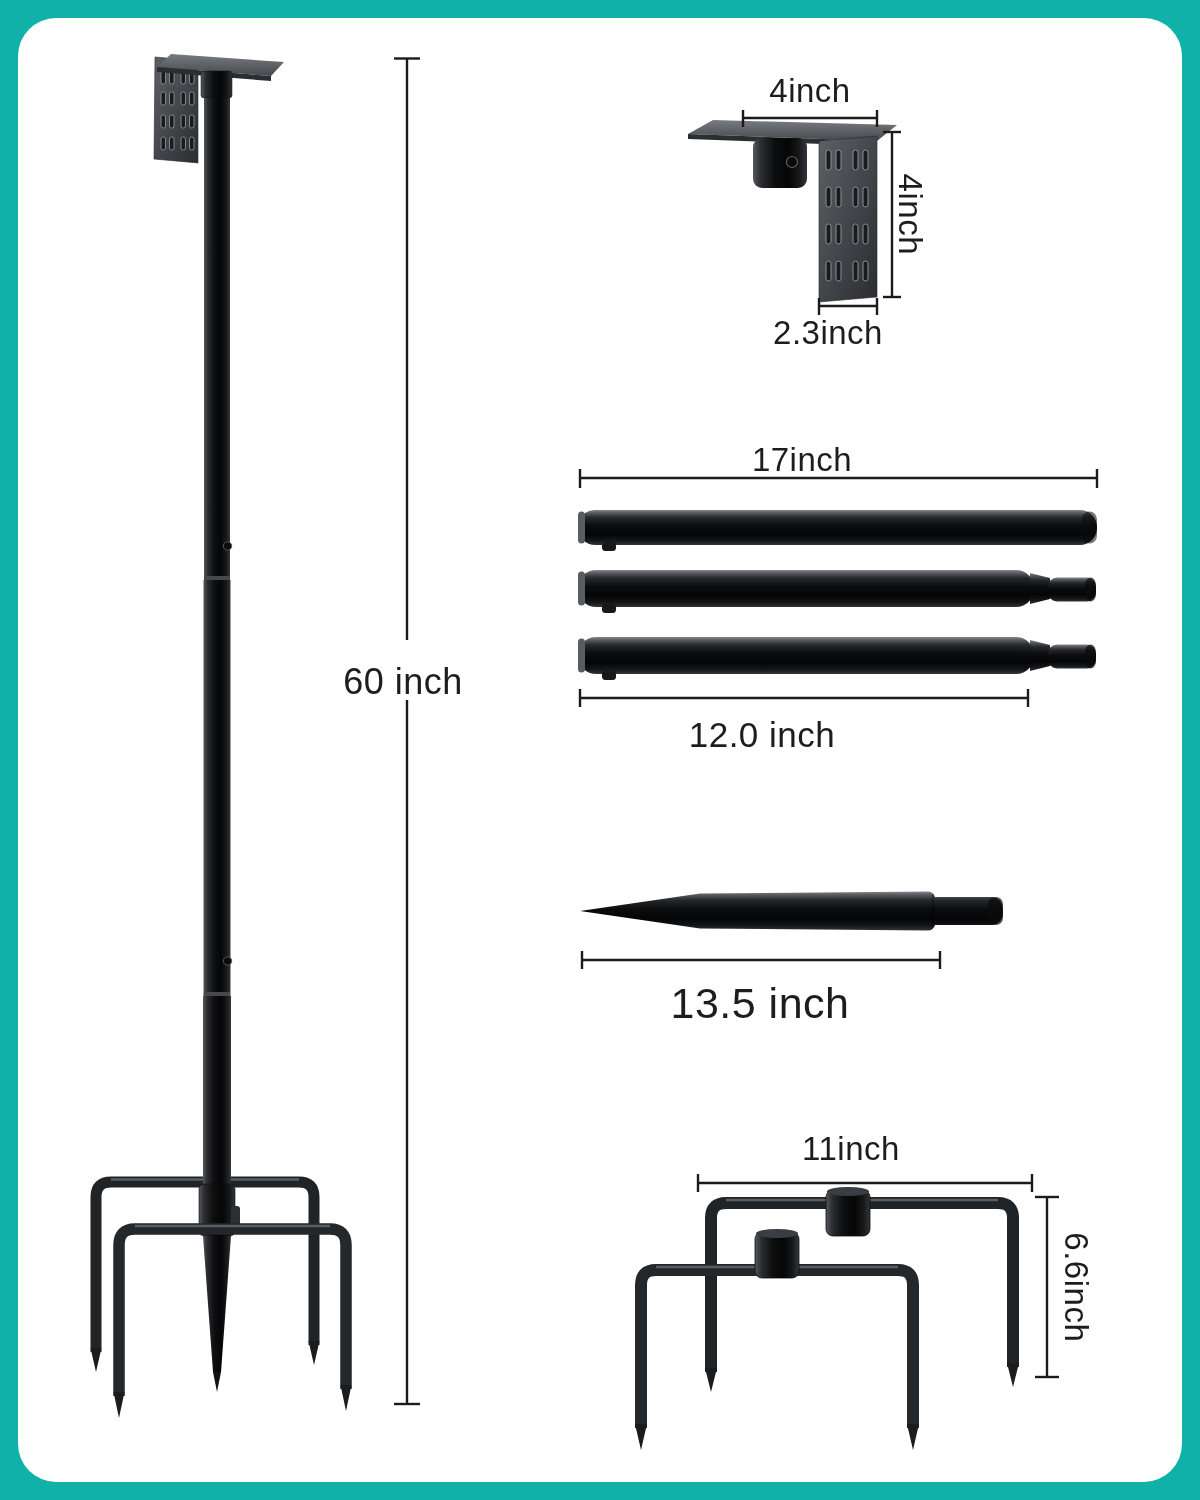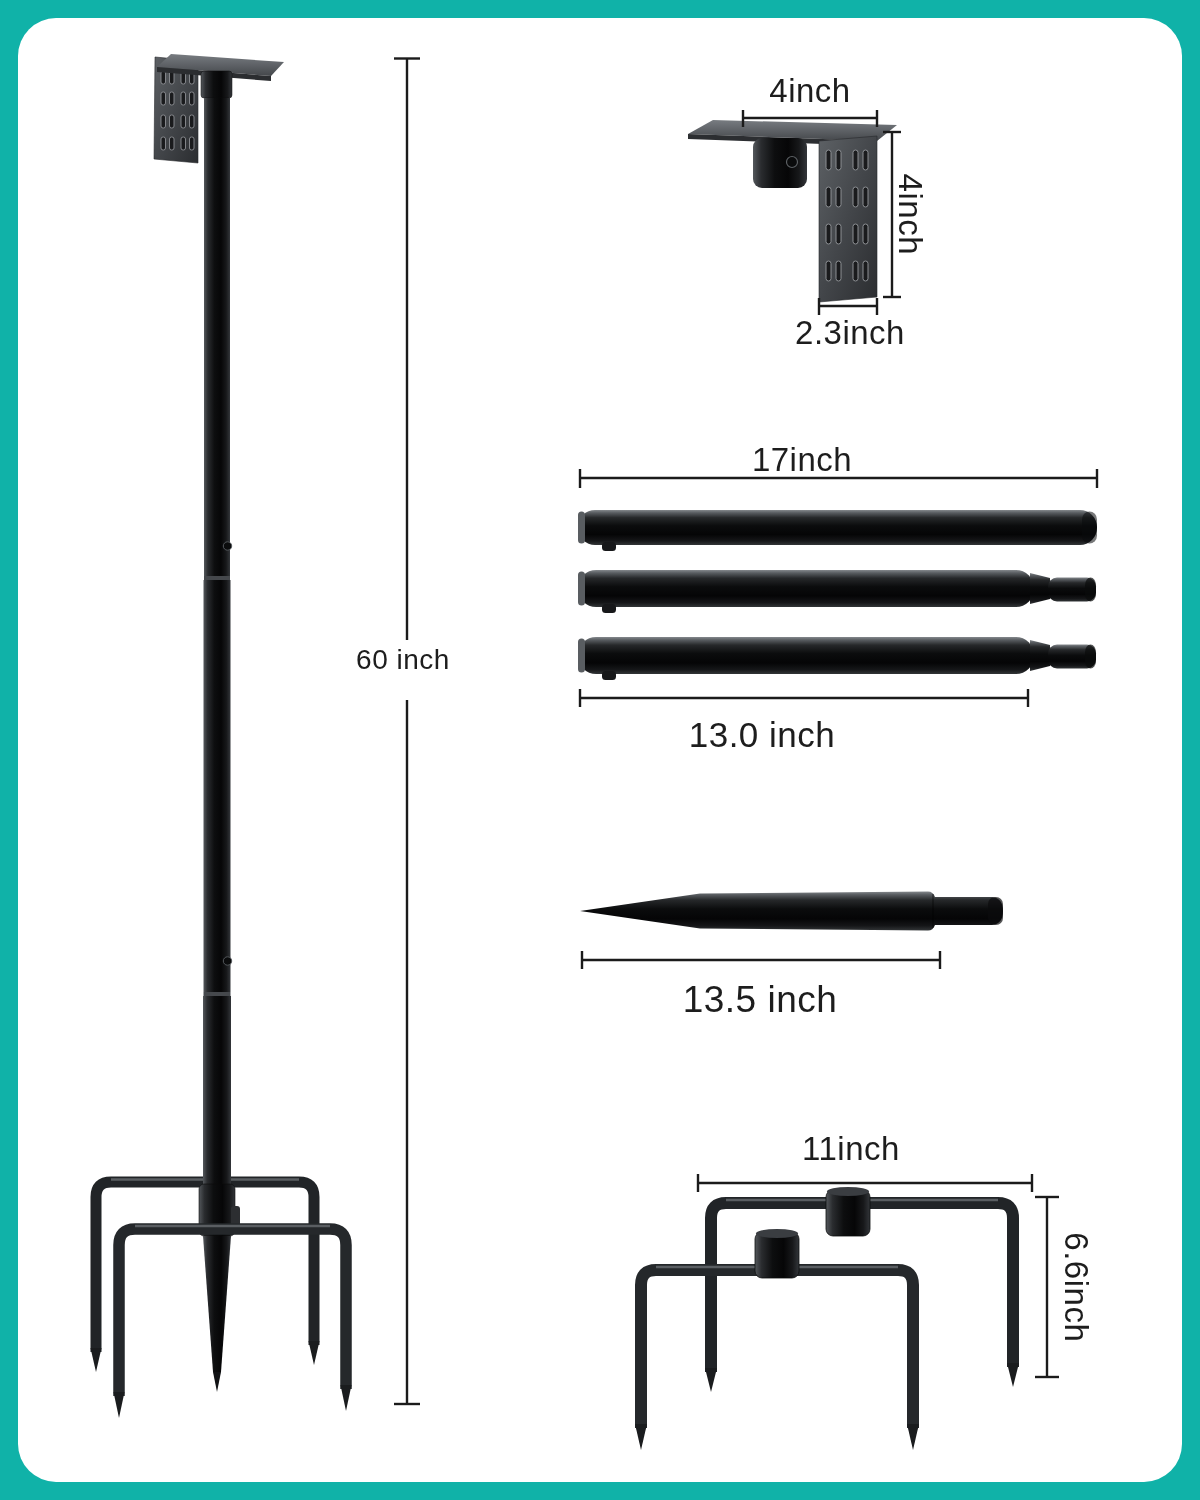--- a/index.html
+++ b/index.html
@@ -215,7 +215,7 @@
   <div class="dim-label" style="left:318px;top:645px;width:170px;font-size:28px">60 inch</div>
   <div class="dim-label" style="left:743px;top:74px;width:134px">4inch</div>
   <div class="dim-label rot" style="left:840px;top:197px;width:140px">4inch</div>
-  <div class="dim-label" style="left:770px;top:316px;width:160px">2.3inch</div>
+  <div class="dim-label" style="left:748px;top:316px;width:160px">2.3inch</div>
   <div class="dim-label" style="left:726px;top:443px;width:152px">17inch</div>
   <div class="dim-label" style="left:666px;top:717px;width:192px;font-size:35px">13.0 inch</div>
   <div class="dim-label" style="left:664px;top:981px;width:192px;font-size:37px">13.5 inch</div>

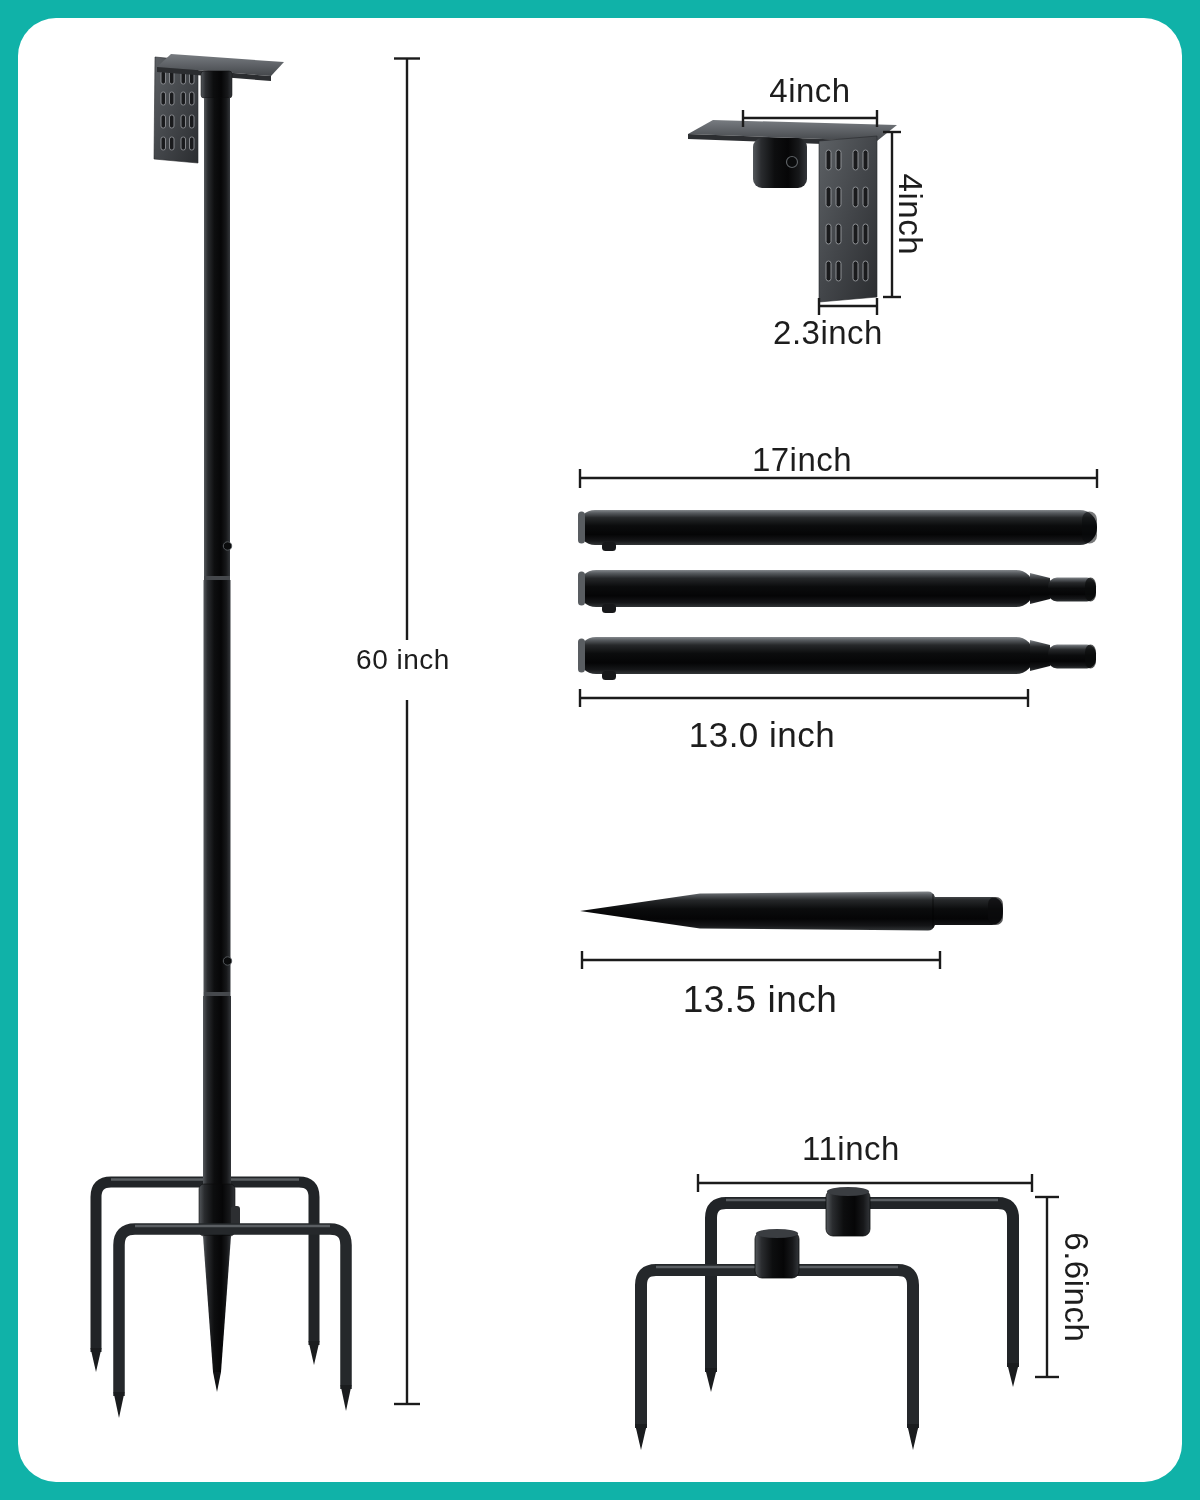--- a/index.html
+++ b/index.html
@@ -212,7 +212,7 @@
     </g>
   </svg>
 
-  <div class="dim-label" style="left:318px;top:645px;width:170px;font-size:28px">60 inch</div>
+  <div class="dim-label" style="left:318px;top:663px;width:170px;font-size:36px">60 inch</div>
   <div class="dim-label" style="left:743px;top:74px;width:134px">4inch</div>
   <div class="dim-label rot" style="left:840px;top:197px;width:140px">4inch</div>
   <div class="dim-label" style="left:748px;top:316px;width:160px">2.3inch</div>

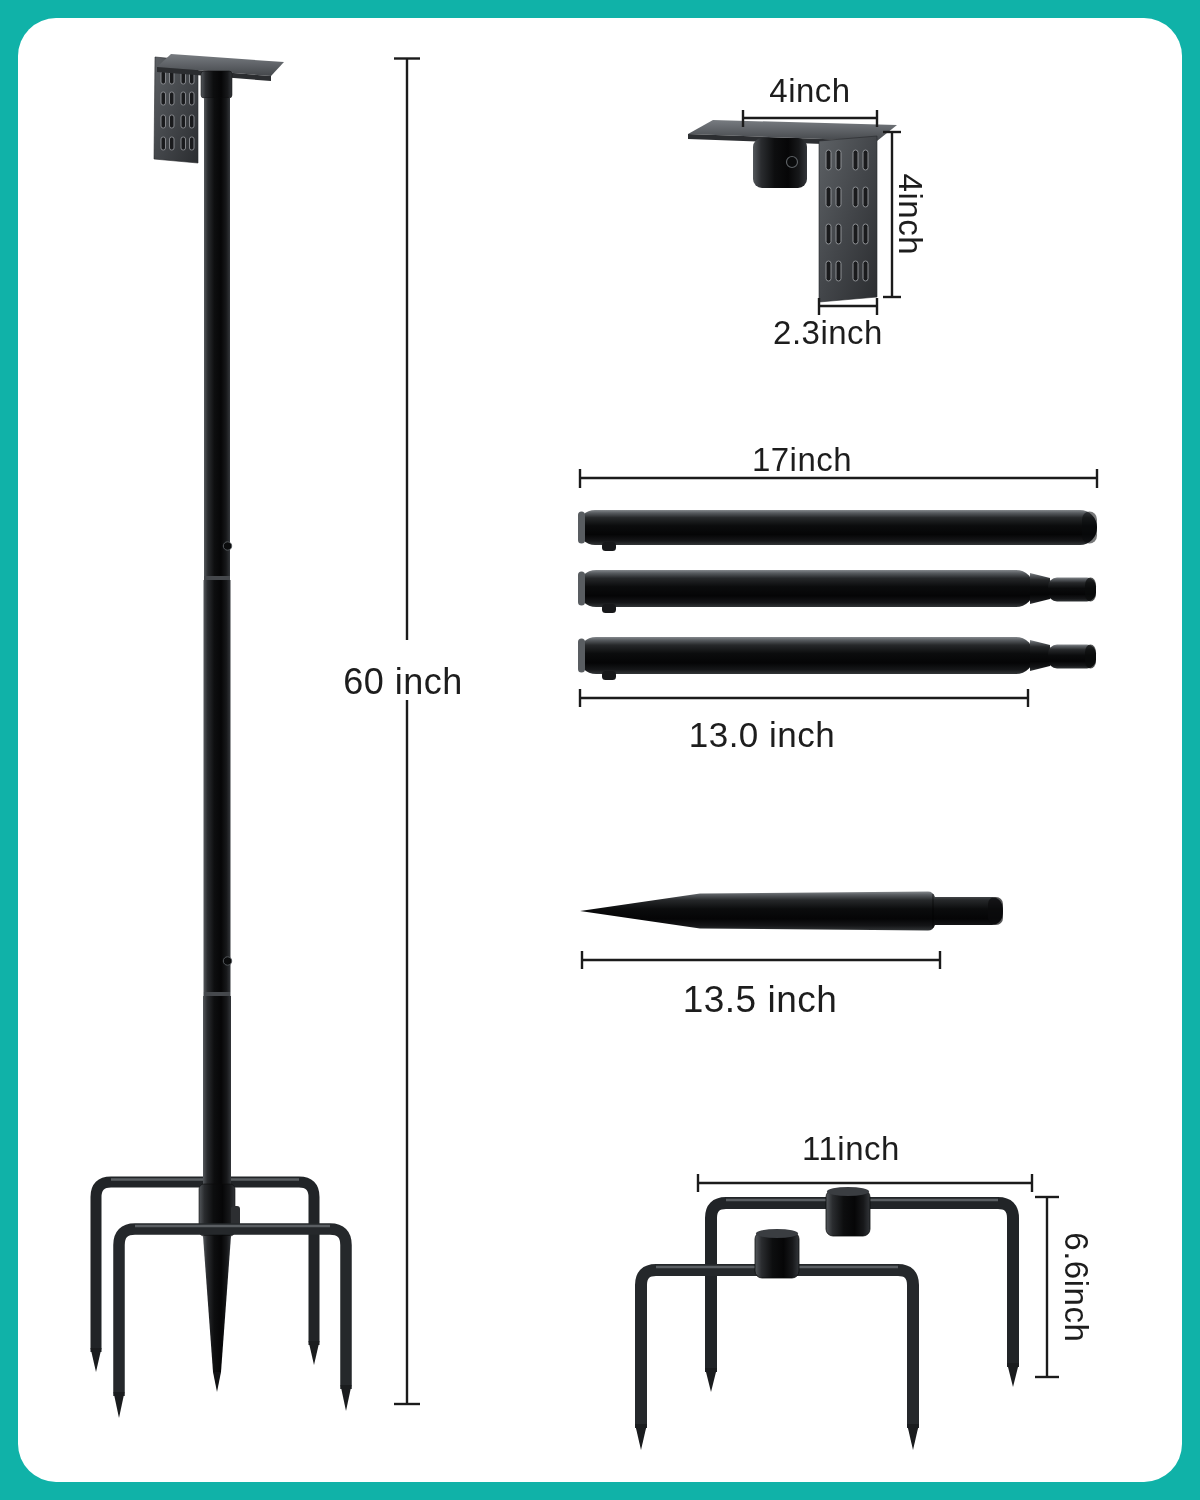--- a/index.html
+++ b/index.html
@@ -217,7 +217,7 @@
   <div class="dim-label rot" style="left:840px;top:197px;width:140px">4inch</div>
   <div class="dim-label" style="left:748px;top:316px;width:160px">2.3inch</div>
   <div class="dim-label" style="left:726px;top:443px;width:152px">17inch</div>
-  <div class="dim-label" style="left:666px;top:717px;width:192px;font-size:35px">13.0 inch</div>
+  <div class="dim-label" style="left:666px;top:717px;width:192px;font-size:35px">12.0 inch</div>
   <div class="dim-label" style="left:664px;top:981px;width:192px;font-size:37px">13.5 inch</div>
   <div class="dim-label" style="left:778px;top:1132px;width:146px">11inch</div>
   <div class="dim-label rot" style="left:996px;top:1270px;width:160px">6.6inch</div>

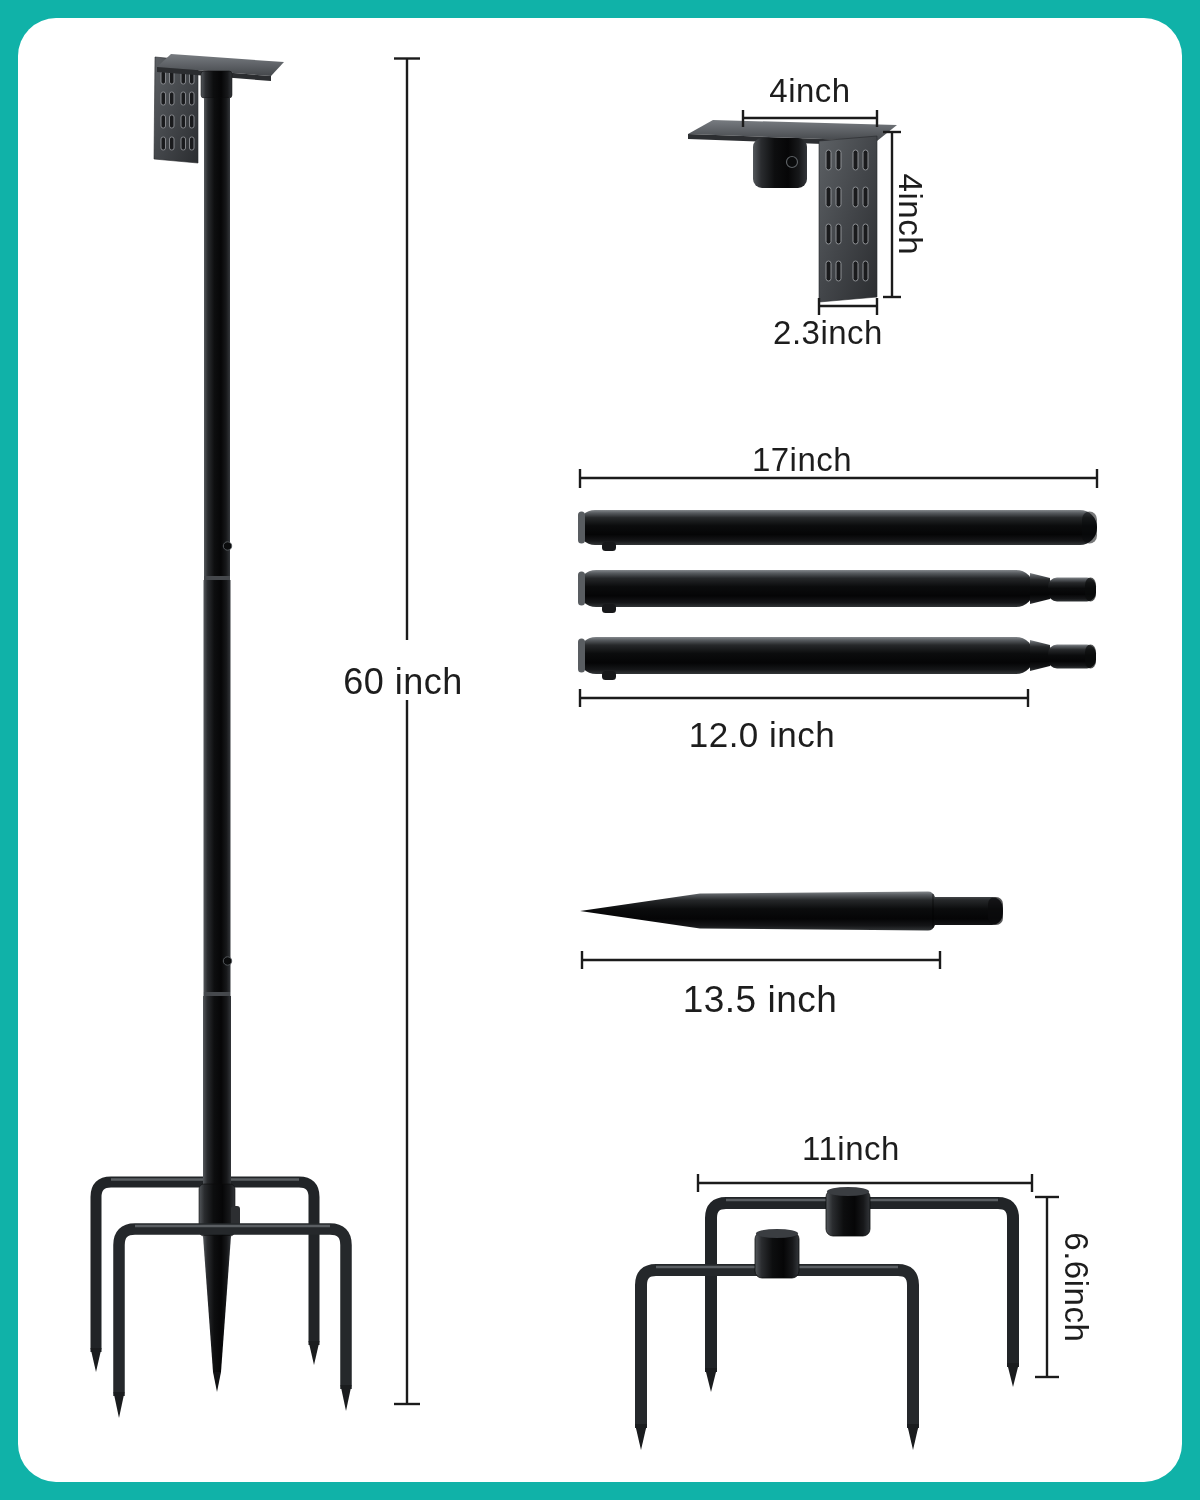--- a/index.html
+++ b/index.html
@@ -218,7 +218,7 @@
   <div class="dim-label" style="left:748px;top:316px;width:160px">2.3inch</div>
   <div class="dim-label" style="left:726px;top:443px;width:152px">17inch</div>
   <div class="dim-label" style="left:666px;top:717px;width:192px;font-size:35px">12.0 inch</div>
-  <div class="dim-label" style="left:664px;top:981px;width:192px;font-size:37px">13.5 inch</div>
+  <div class="dim-label" style="left:664px;top:981px;width:192px;font-size:43px">13.5 inch</div>
   <div class="dim-label" style="left:778px;top:1132px;width:146px">11inch</div>
   <div class="dim-label rot" style="left:996px;top:1270px;width:160px">6.6inch</div>
 </div>

